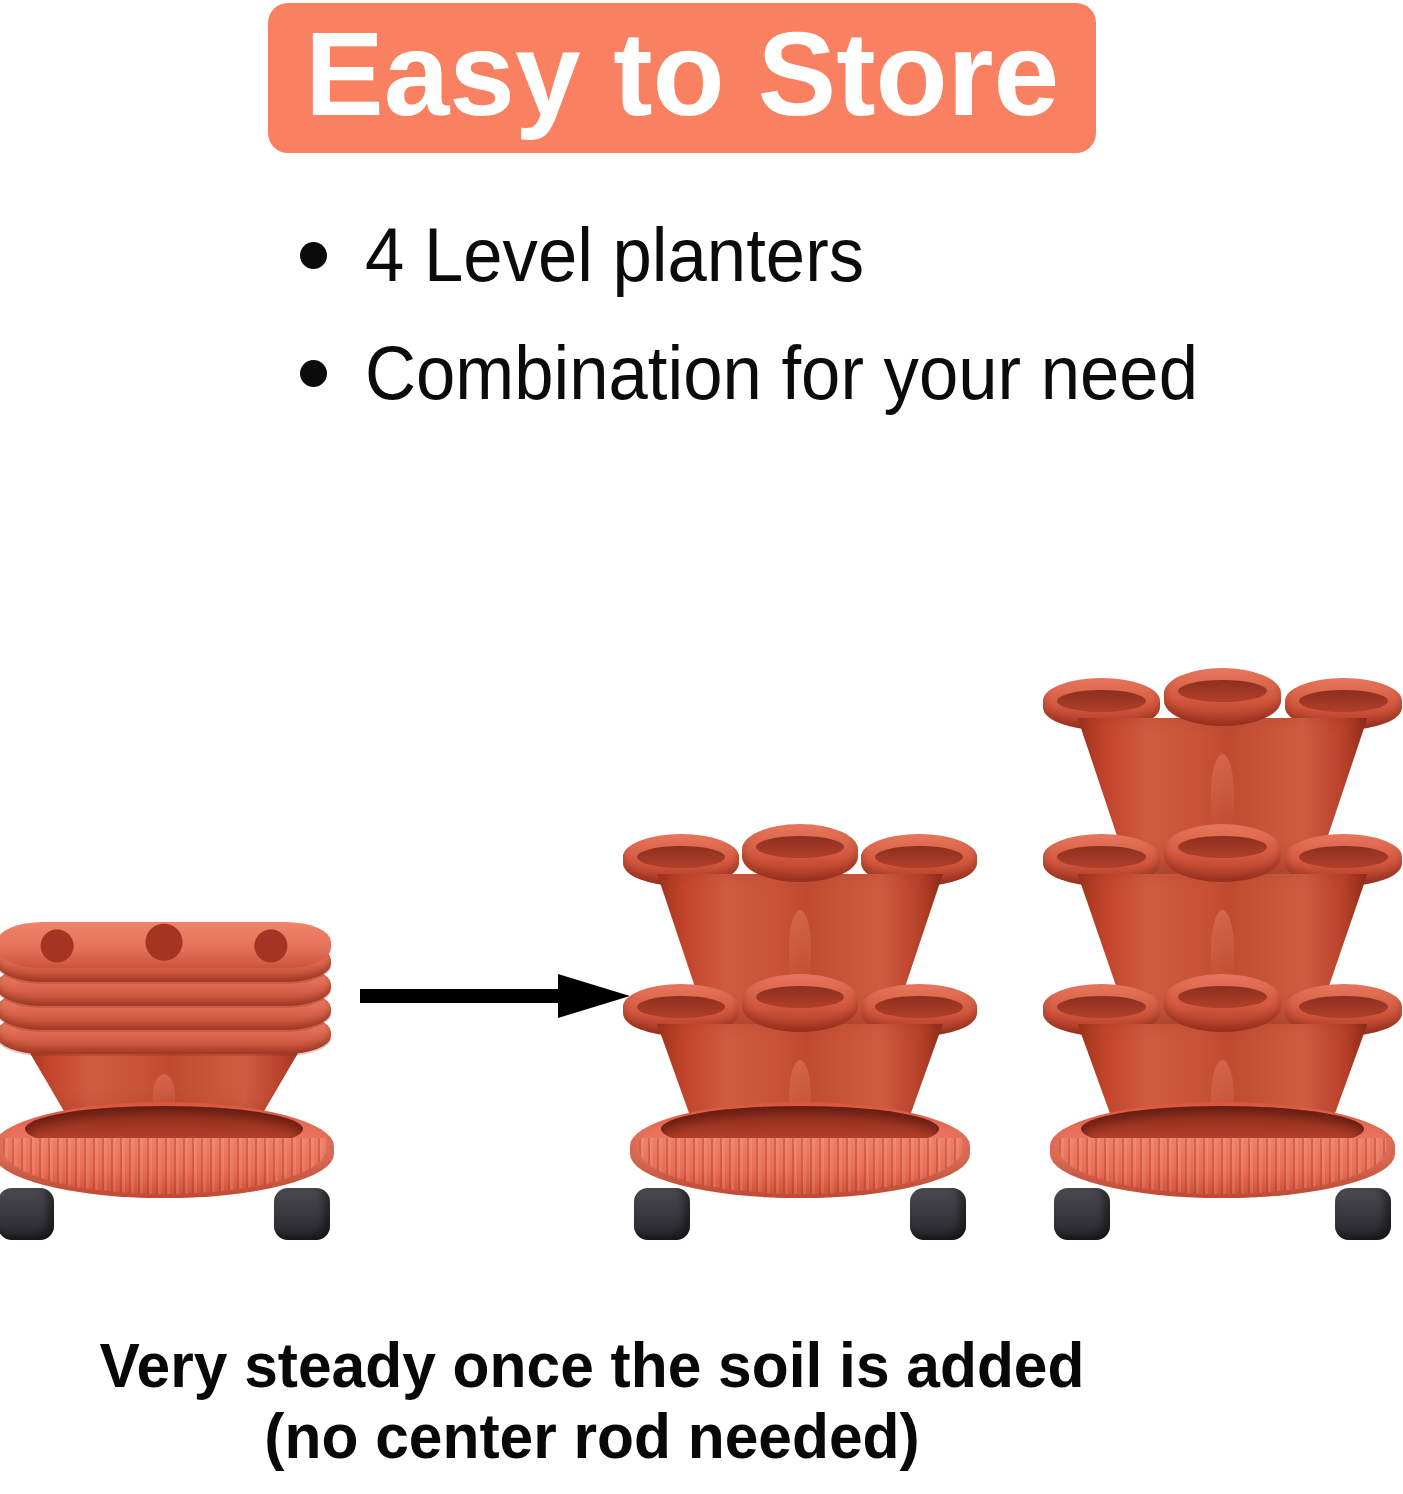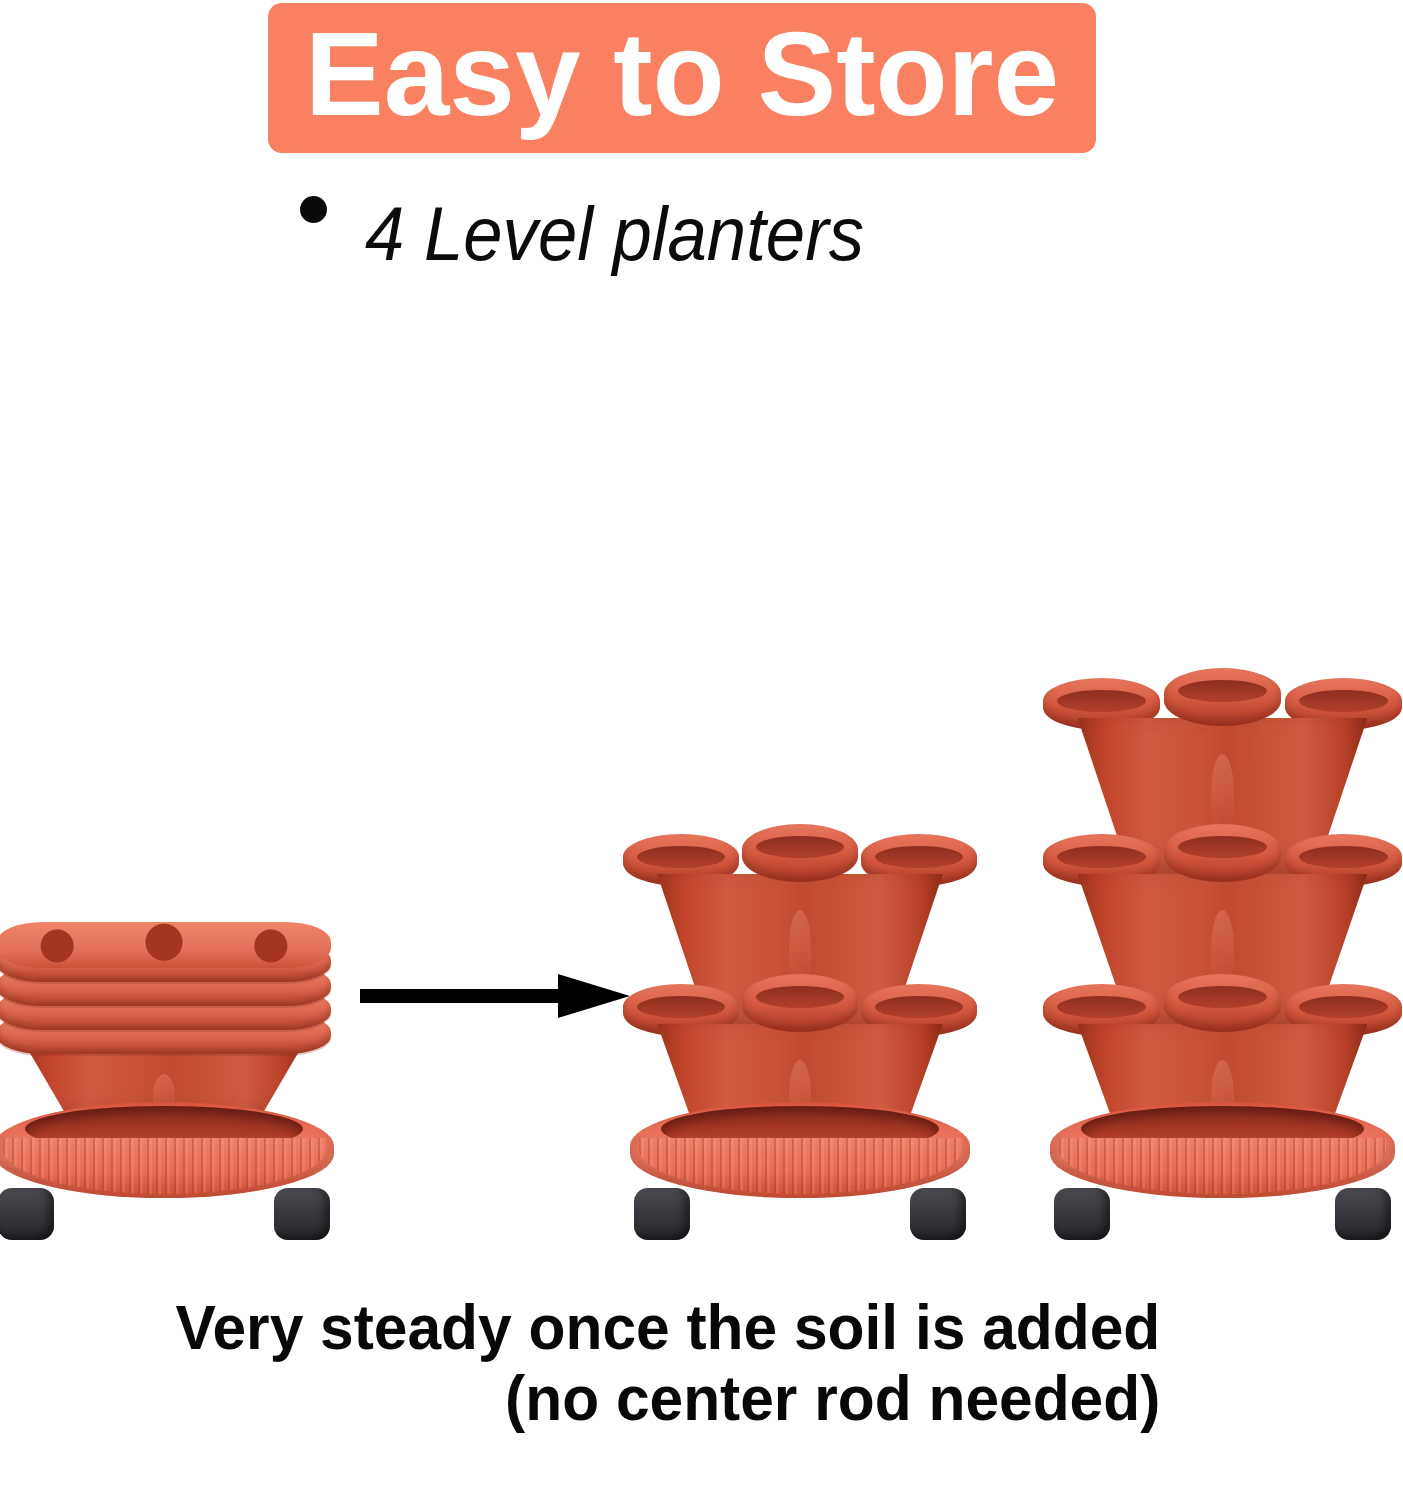--- a/index.html
+++ b/index.html
@@ -24,7 +24,7 @@
     width: 828px;
     height: 150px;
     background: #fa8062;
-    border-radius: 14px;
+    border-radius: 20px;
     display: flex;
     align-items: center;
     justify-content: center;

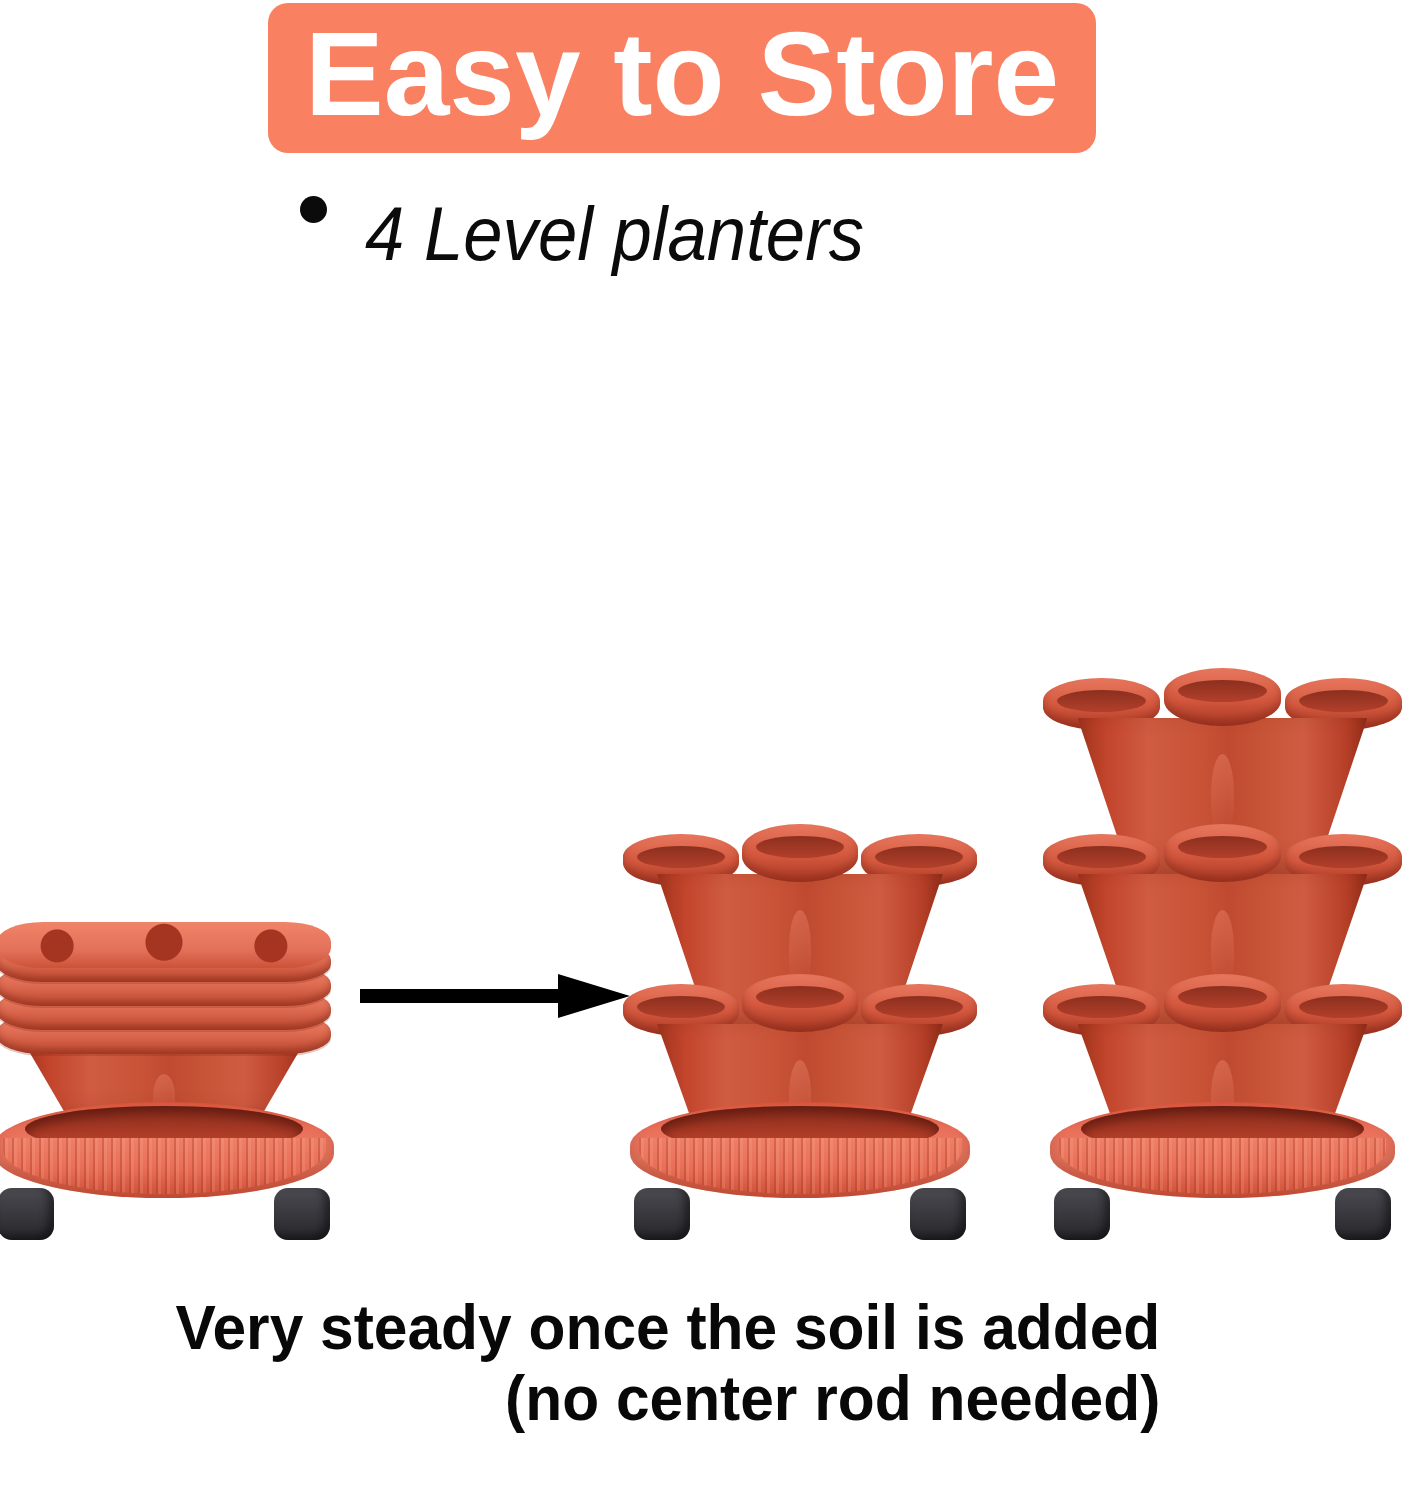--- a/index.html
+++ b/index.html
@@ -51,8 +51,8 @@
   }
   .feature-row {
     display: flex;
+    align-items: center;
     height: 118px;
-    font-style: italic;
   }
   .feature-bullet {
     width: 27px;

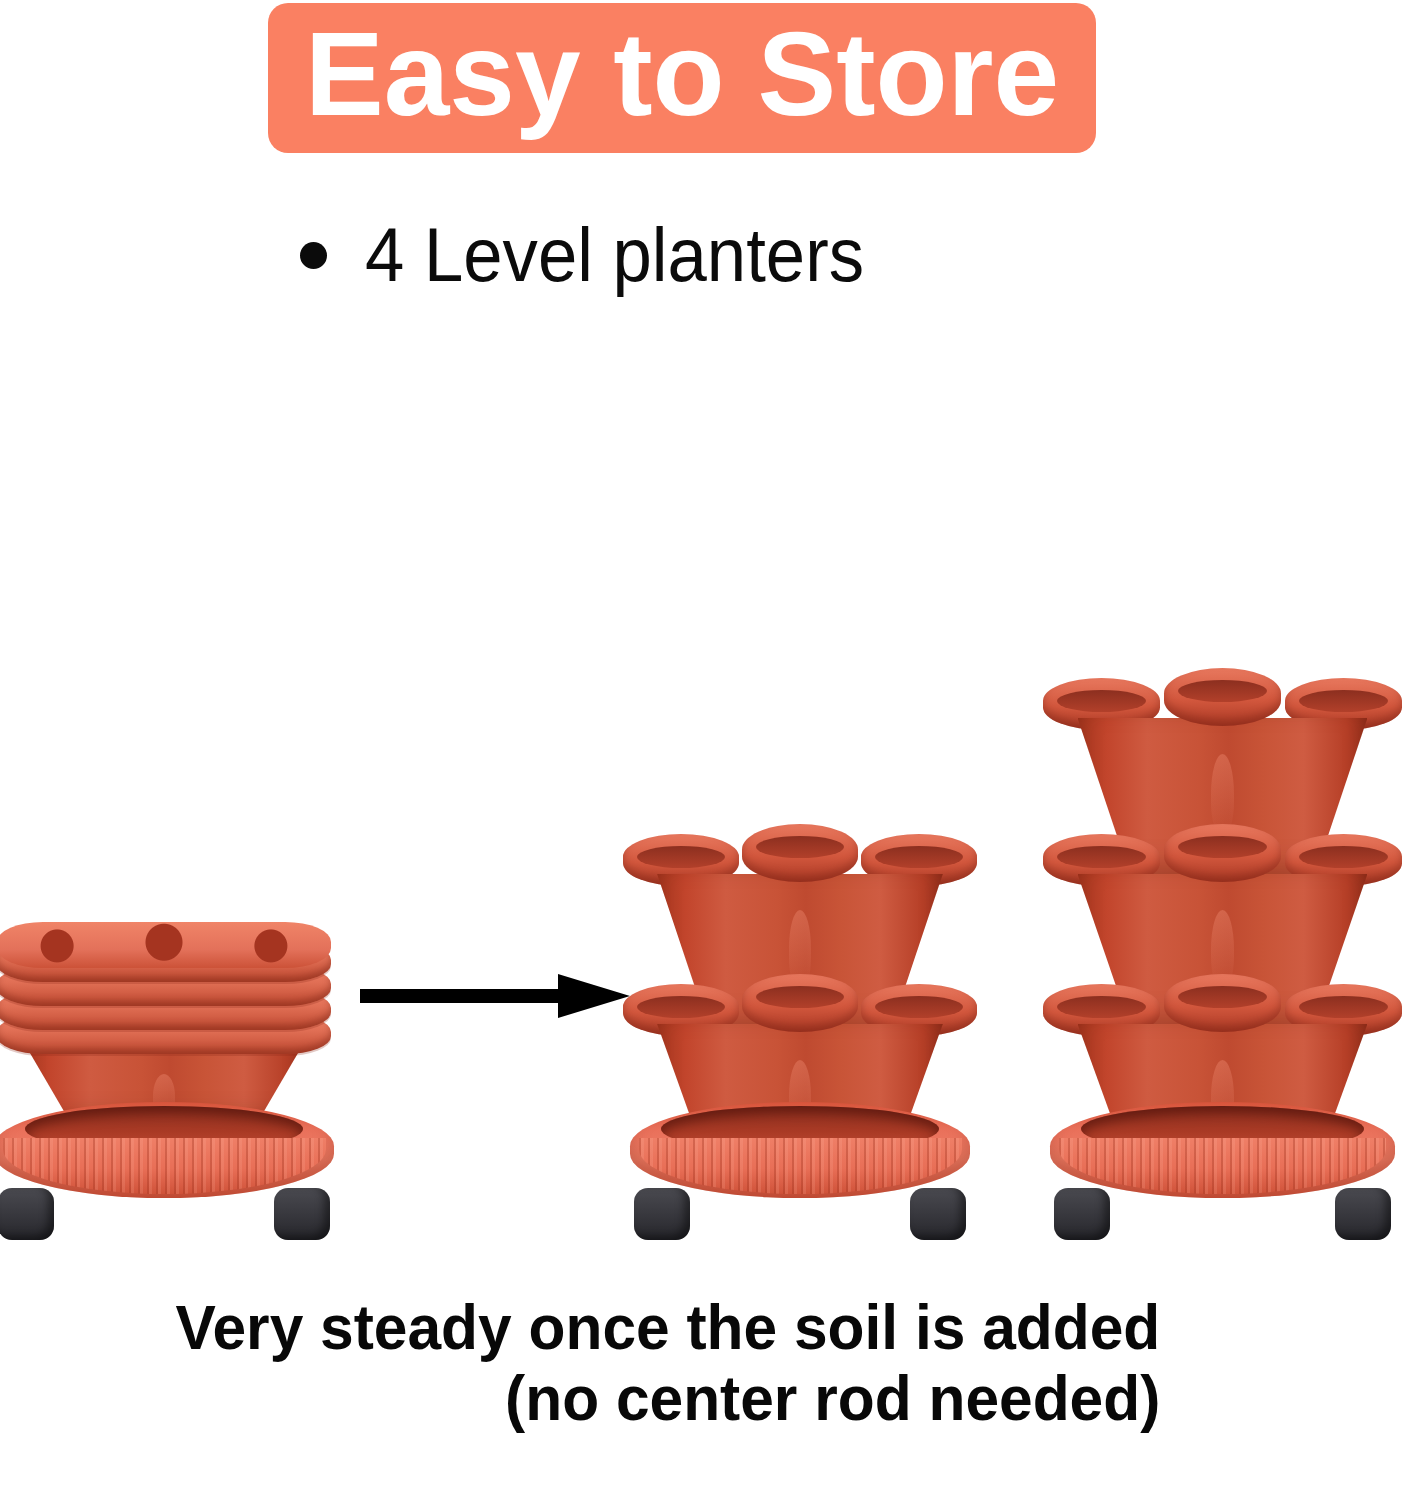--- a/index.html
+++ b/index.html
@@ -265,6 +265,10 @@
   </div>
 
 
+  <div class="feature-row">
+    <span class="feature-bullet"></span>
+    <span class="feature-label">Combination for your need</span>
+  </div>
 
 </div>
 

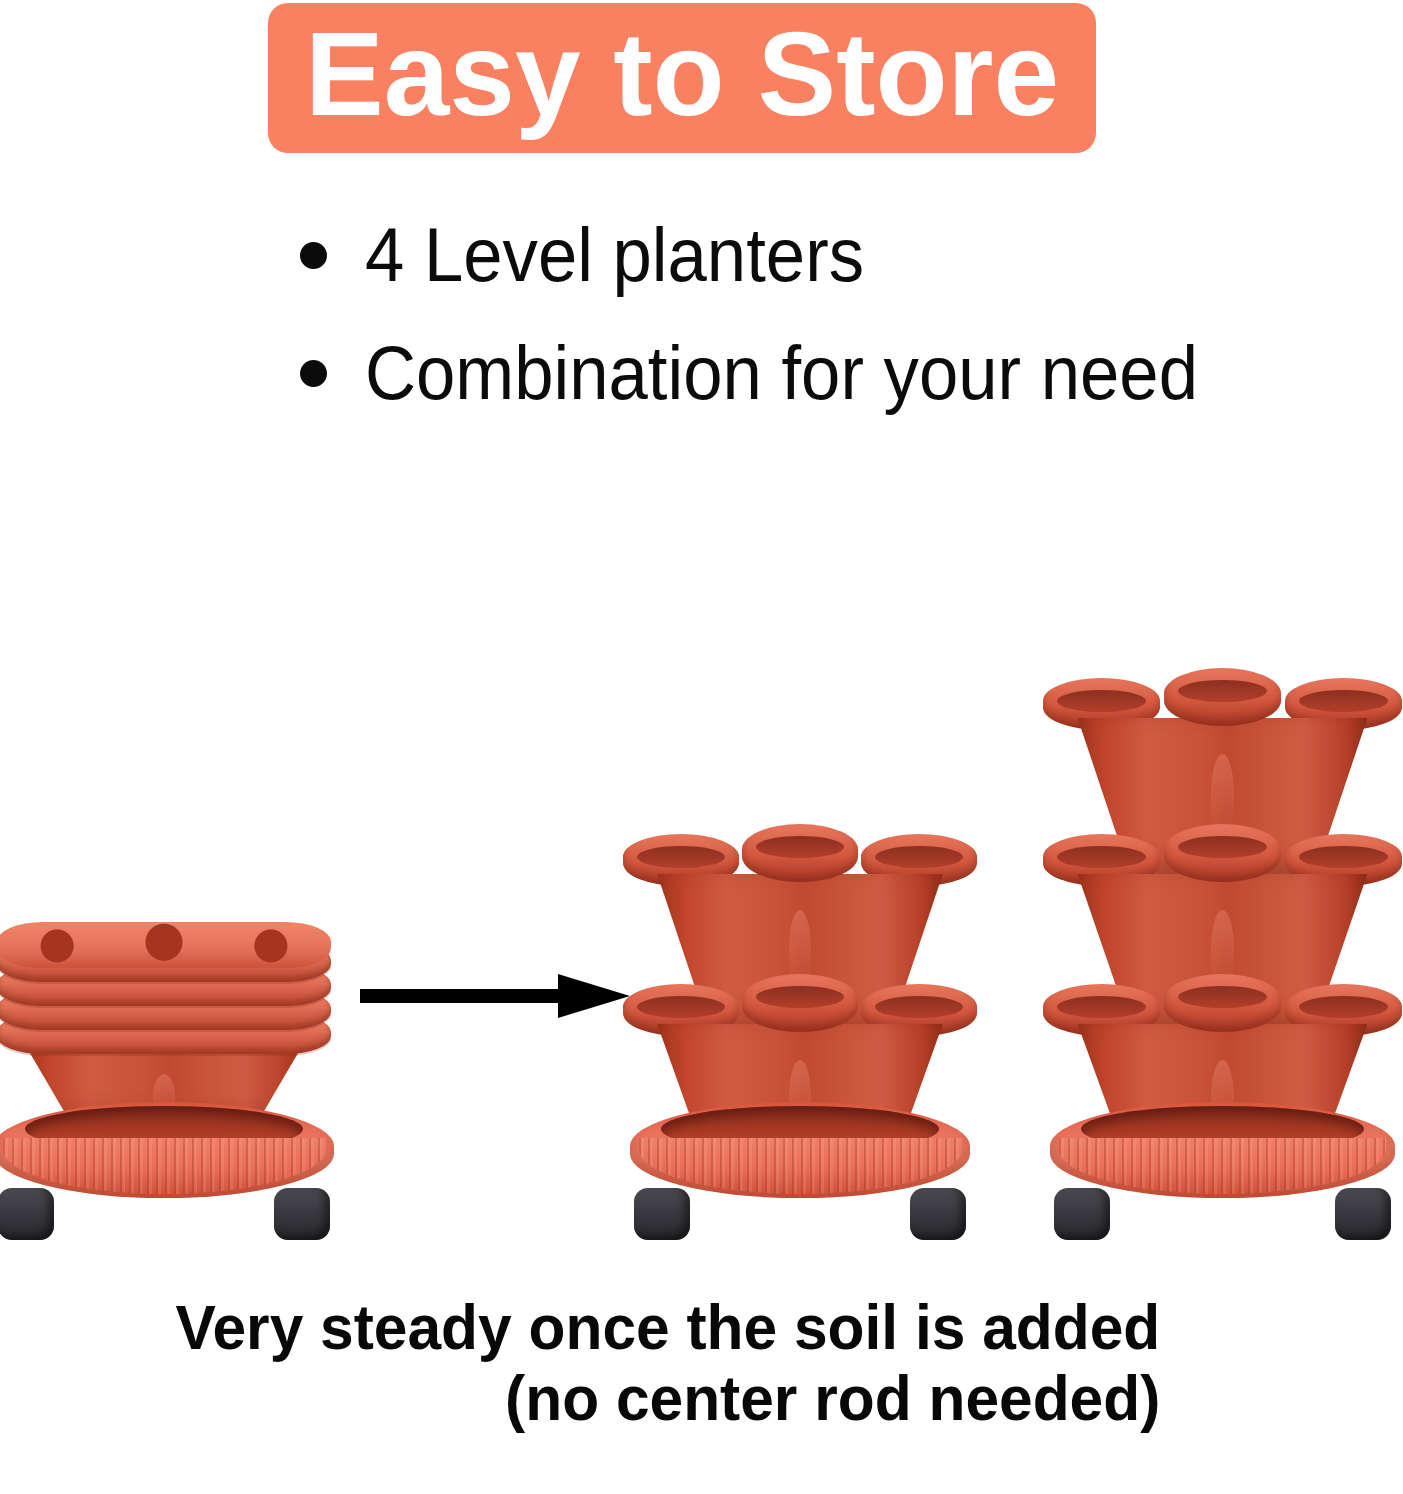--- a/index.html
+++ b/index.html
@@ -239,9 +239,9 @@
   #bottom-caption {
     position: absolute;
     left: 0;
-    top: 1292px;
+    top: 1330px;
     width: 1184px;
-    text-align: right;
+    text-align: center;
     color: #080808;
     font-size: 63px;
     font-weight: bold;

